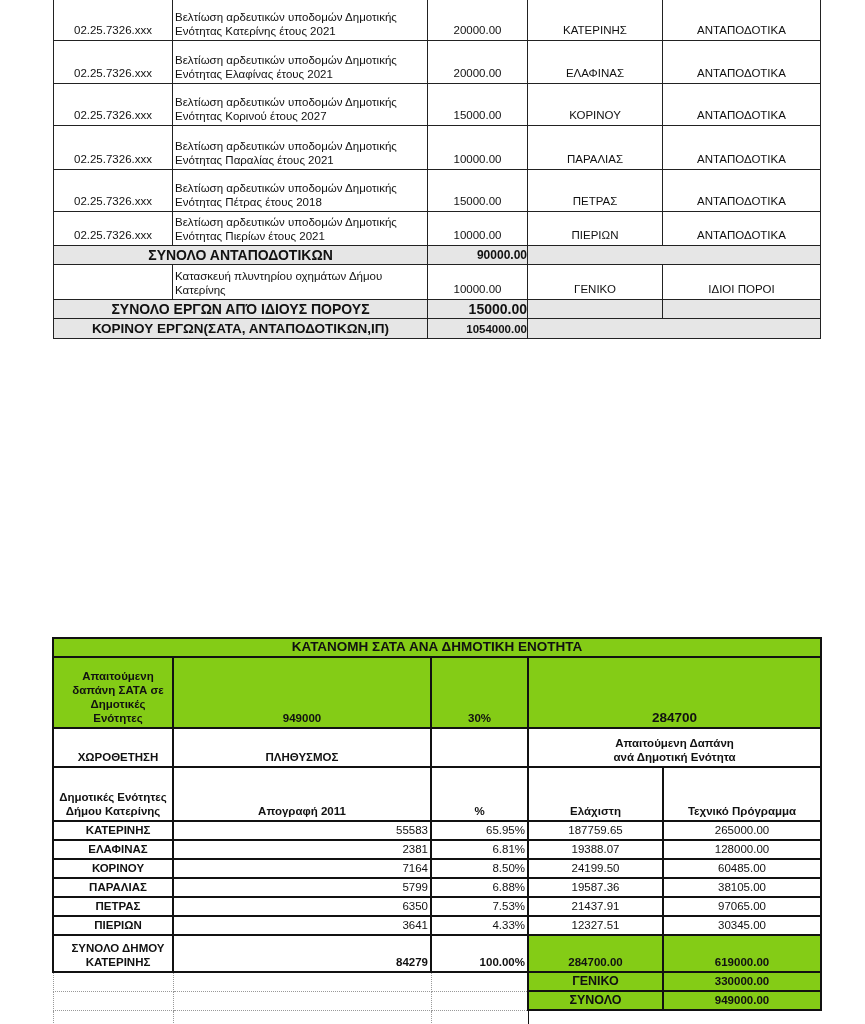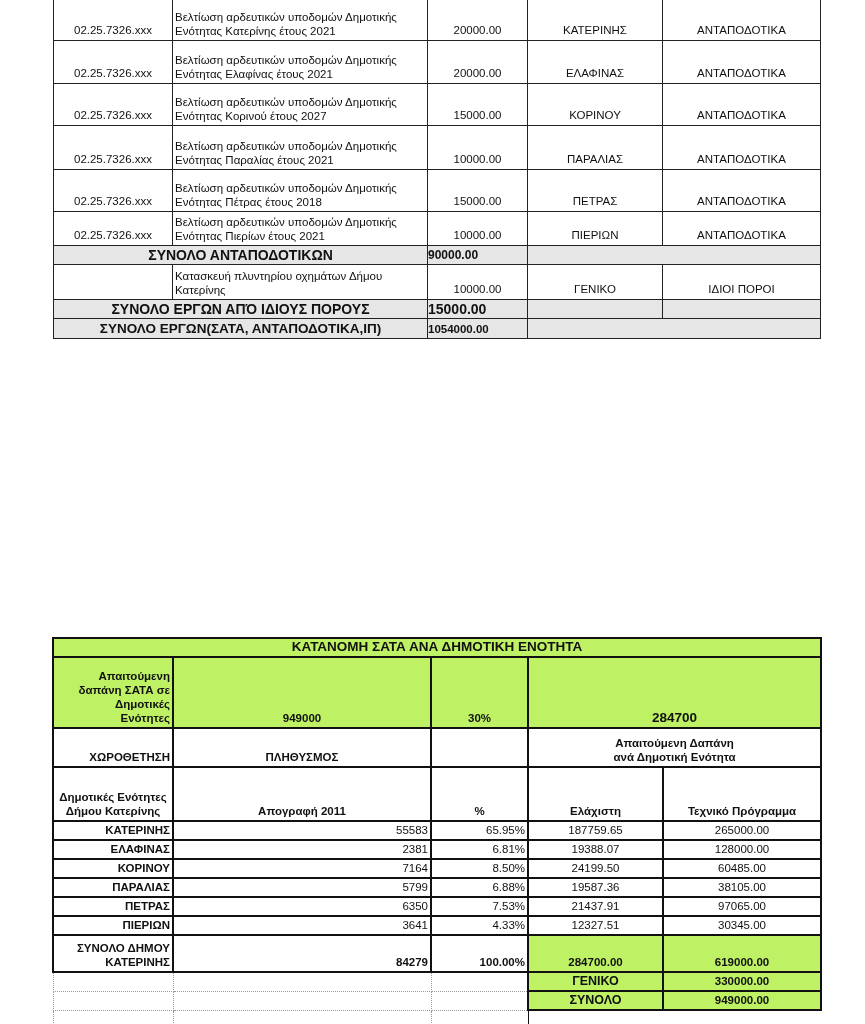--- a/index.html
+++ b/index.html
@@ -15,7 +15,7 @@
   #t1 td.ctr { text-align:center; padding-bottom:3px; }
   #t1 tr.total td { background:#e6e6e6; font-weight:bold; font-size:13px; vertical-align:middle; padding:0; }
   #t1 tr.total td.tlabel { text-align:center; font-size:14px; }
-  #t1 tr.total td.tnum { text-align:left; font-size:12px; }
+  #t1 tr.total td.tnum { text-align:right; font-size:12px; }
   #t1 tr.total td.tnum.big { font-size:14px; }
   #t1 tr.grand td.tlabel { font-size:13.5px; }
   #t1 tr.grand td.tnum { font-size:11.5px;margin-top:28px; }

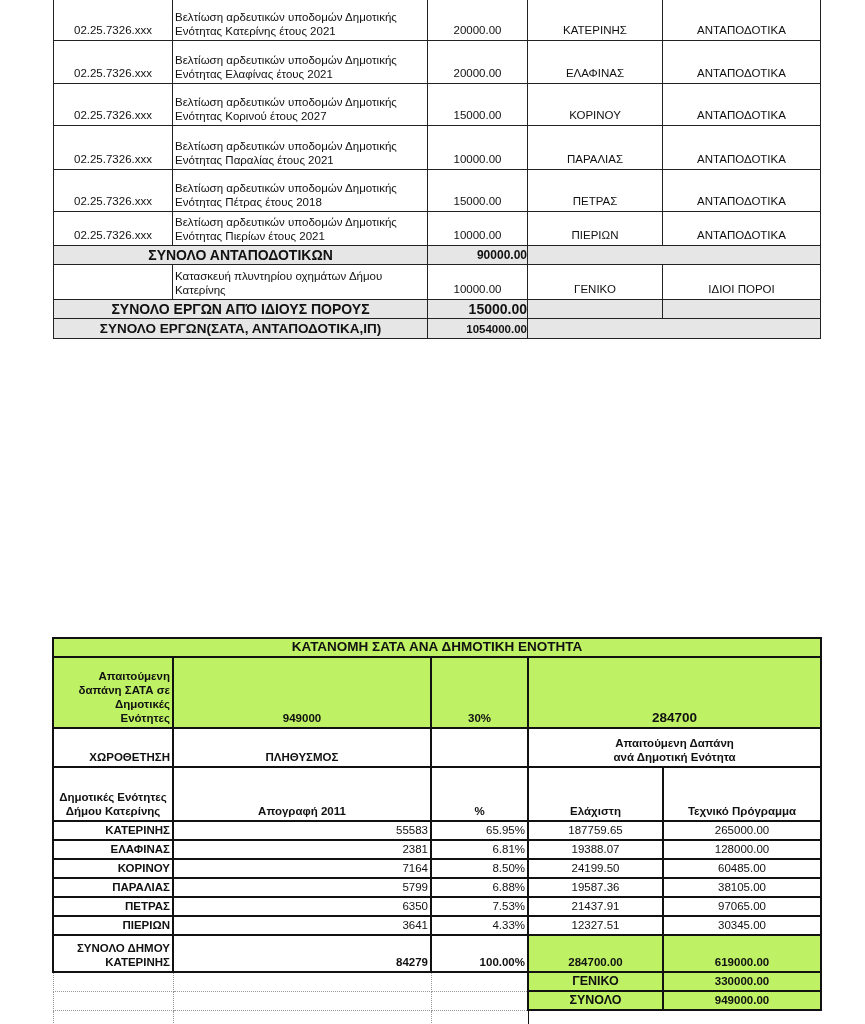--- a/index.html
+++ b/index.html
@@ -108,7 +108,7 @@
       <td></td>
     </tr>
     <tr class="total grand" style="height:20px">
-      <td colspan="2" class="tlabel">ΣΥΝΟΛΟ ΕΡΓΩΝ(ΣΑΤΑ, ΑΝΤΑΠΟΔΟΤΙΚΑ,ΙΠ)</td>
+      <td colspan="2" class="tlabel">ΚΟΡΙΝΟΥ ΕΡΓΩΝ(ΣΑΤΑ, ΑΝΤΑΠΟΔΟΤΙΚΩΝ,ΙΠ)</td>
       <td class="tnum">1054000.00</td>
       <td colspan="2"></td>
     </tr>

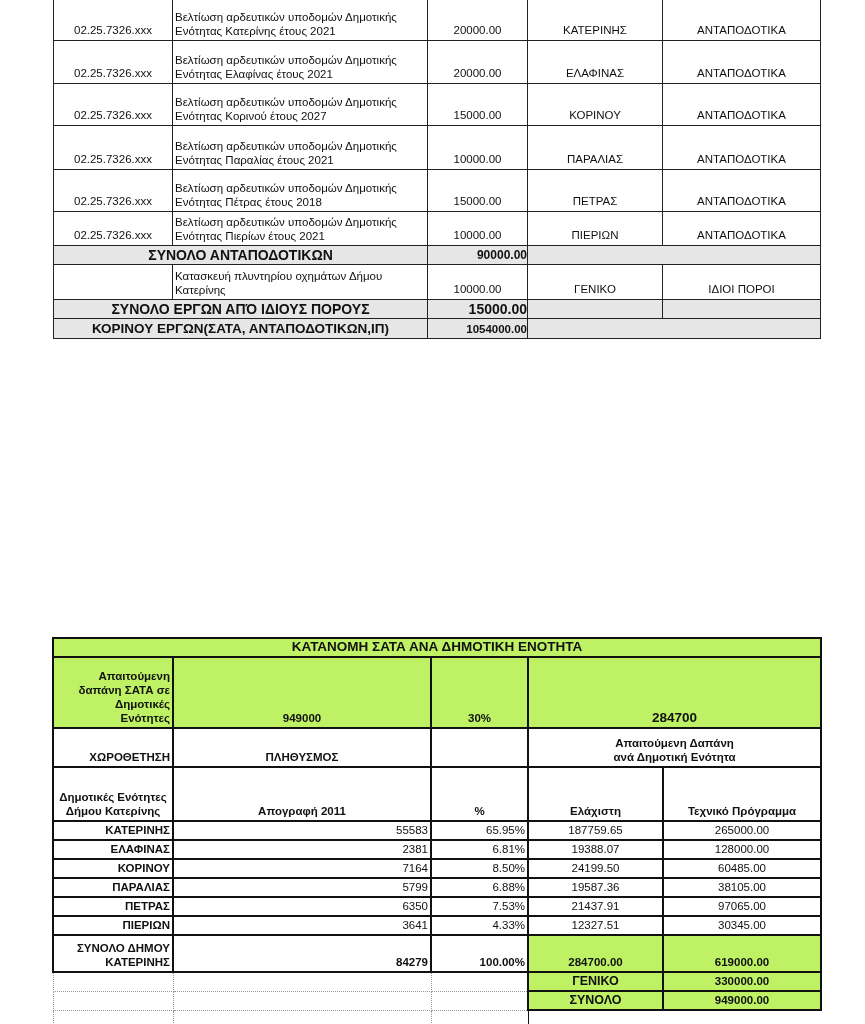--- a/index.html
+++ b/index.html
@@ -22,7 +22,7 @@
   
   #t2 { position:absolute; left:52px; top:637px; width:768px; }
   #t2 td { border:2px solid #111; font-size:11.5px; padding:0 2px 2px 2px; vertical-align:bottom; line-height:14px; }
-  #t2 .gray { background:#bef264; }
+  #t2 .gray { background:#84cc16; }
   #t2 .b { font-weight:bold; }
   #t2 .c { text-align:center; }
   #t2 .r { text-align:right; }

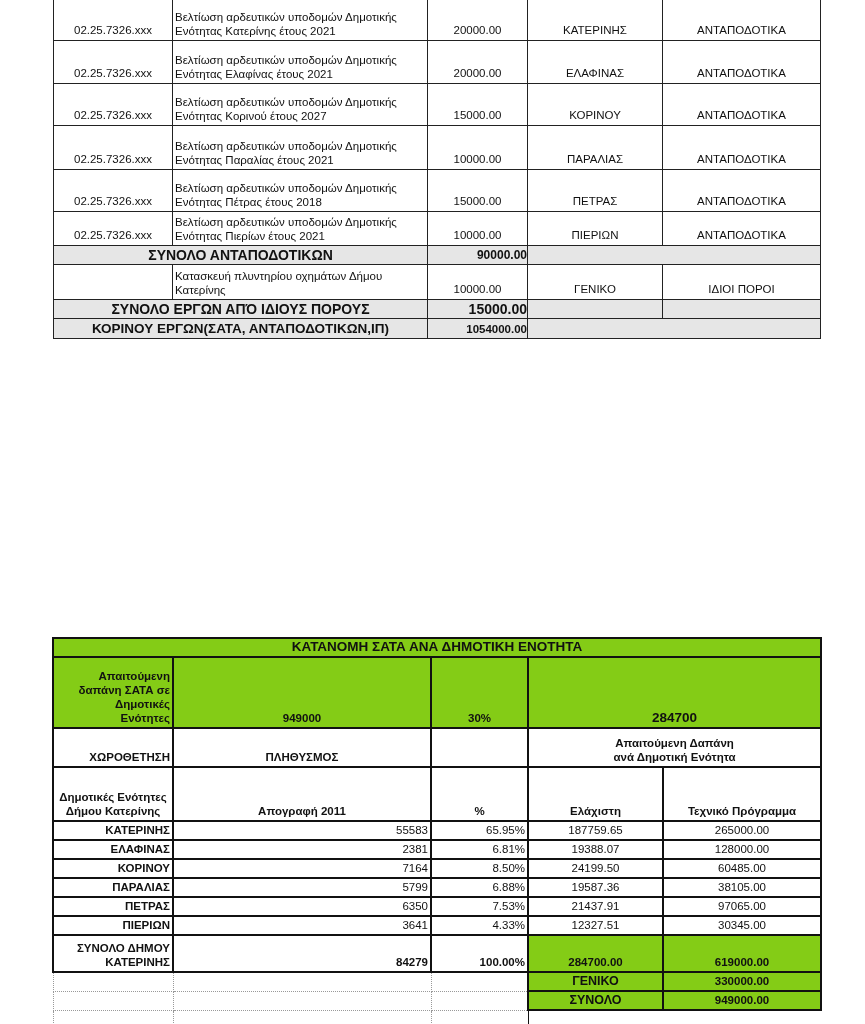--- a/index.html
+++ b/index.html
@@ -26,7 +26,7 @@
   #t2 .b { font-weight:bold; }
   #t2 .c { text-align:center; }
   #t2 .r { text-align:right; }
-  #t2 .l { text-align:right;padding-left:12px; }
+  #t2 .l { text-align:center;padding-left:12px; }
   #t2 td.title { font-size:13.5px; text-align:center; vertical-align:middle; font-weight:bold; }
   #t2 td.dotted { border:1px dotted #999; }
   #t2 td.nob { border:none; }

